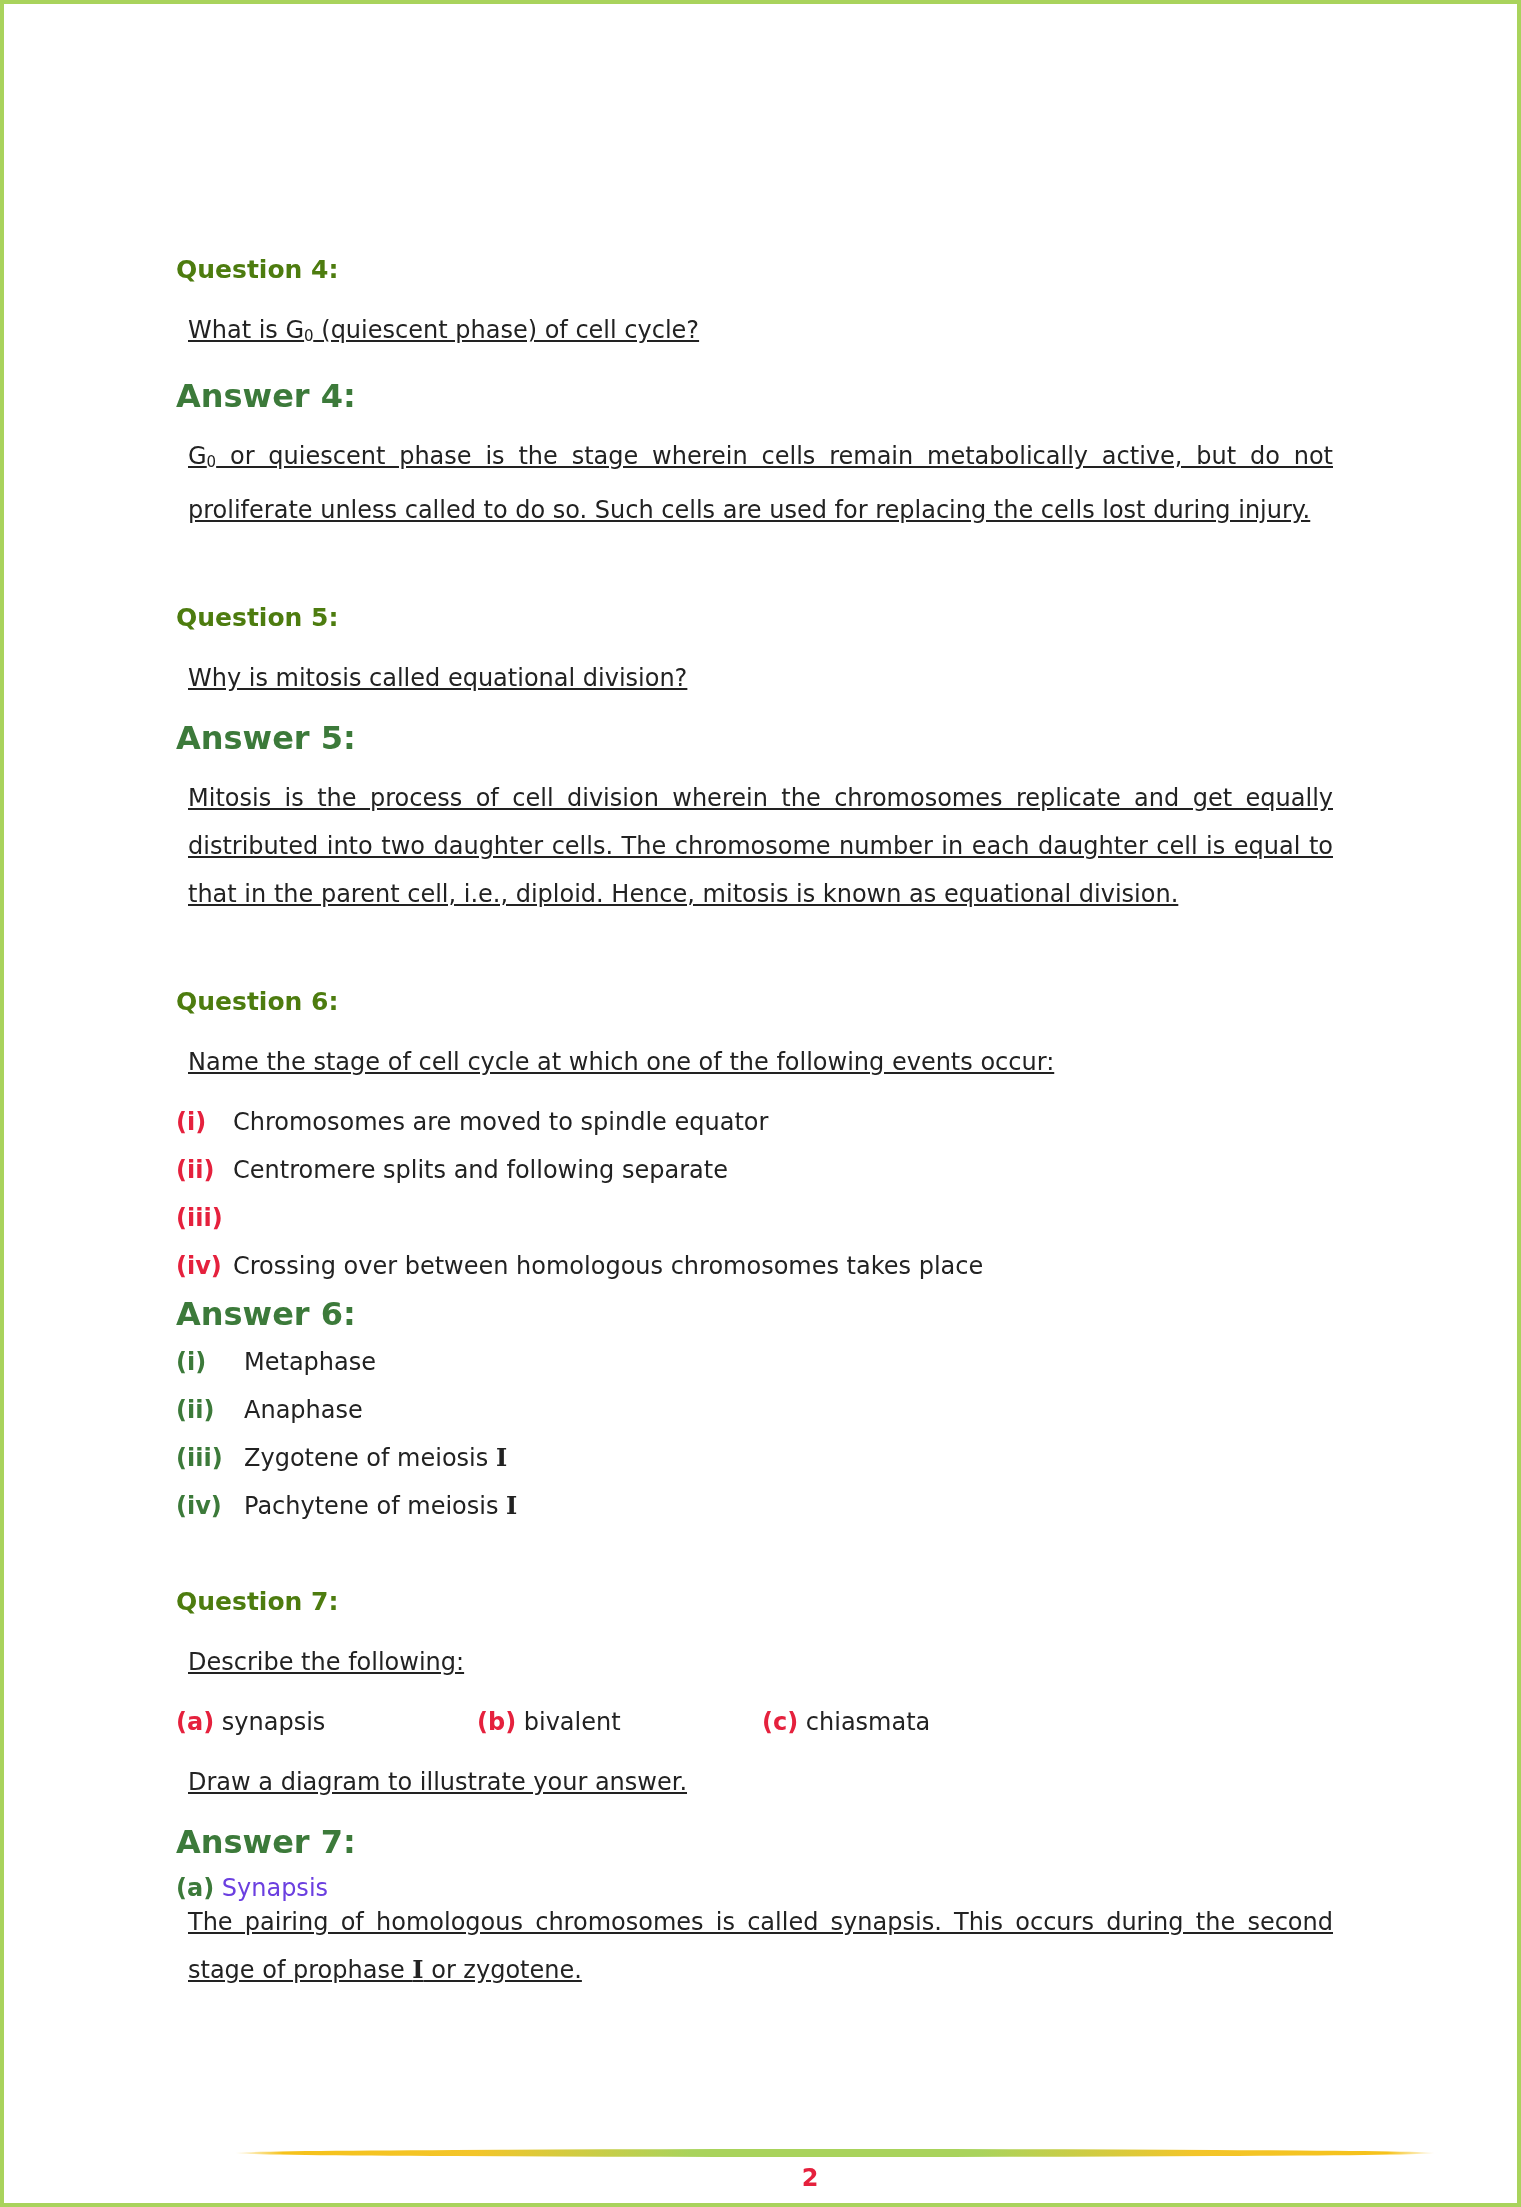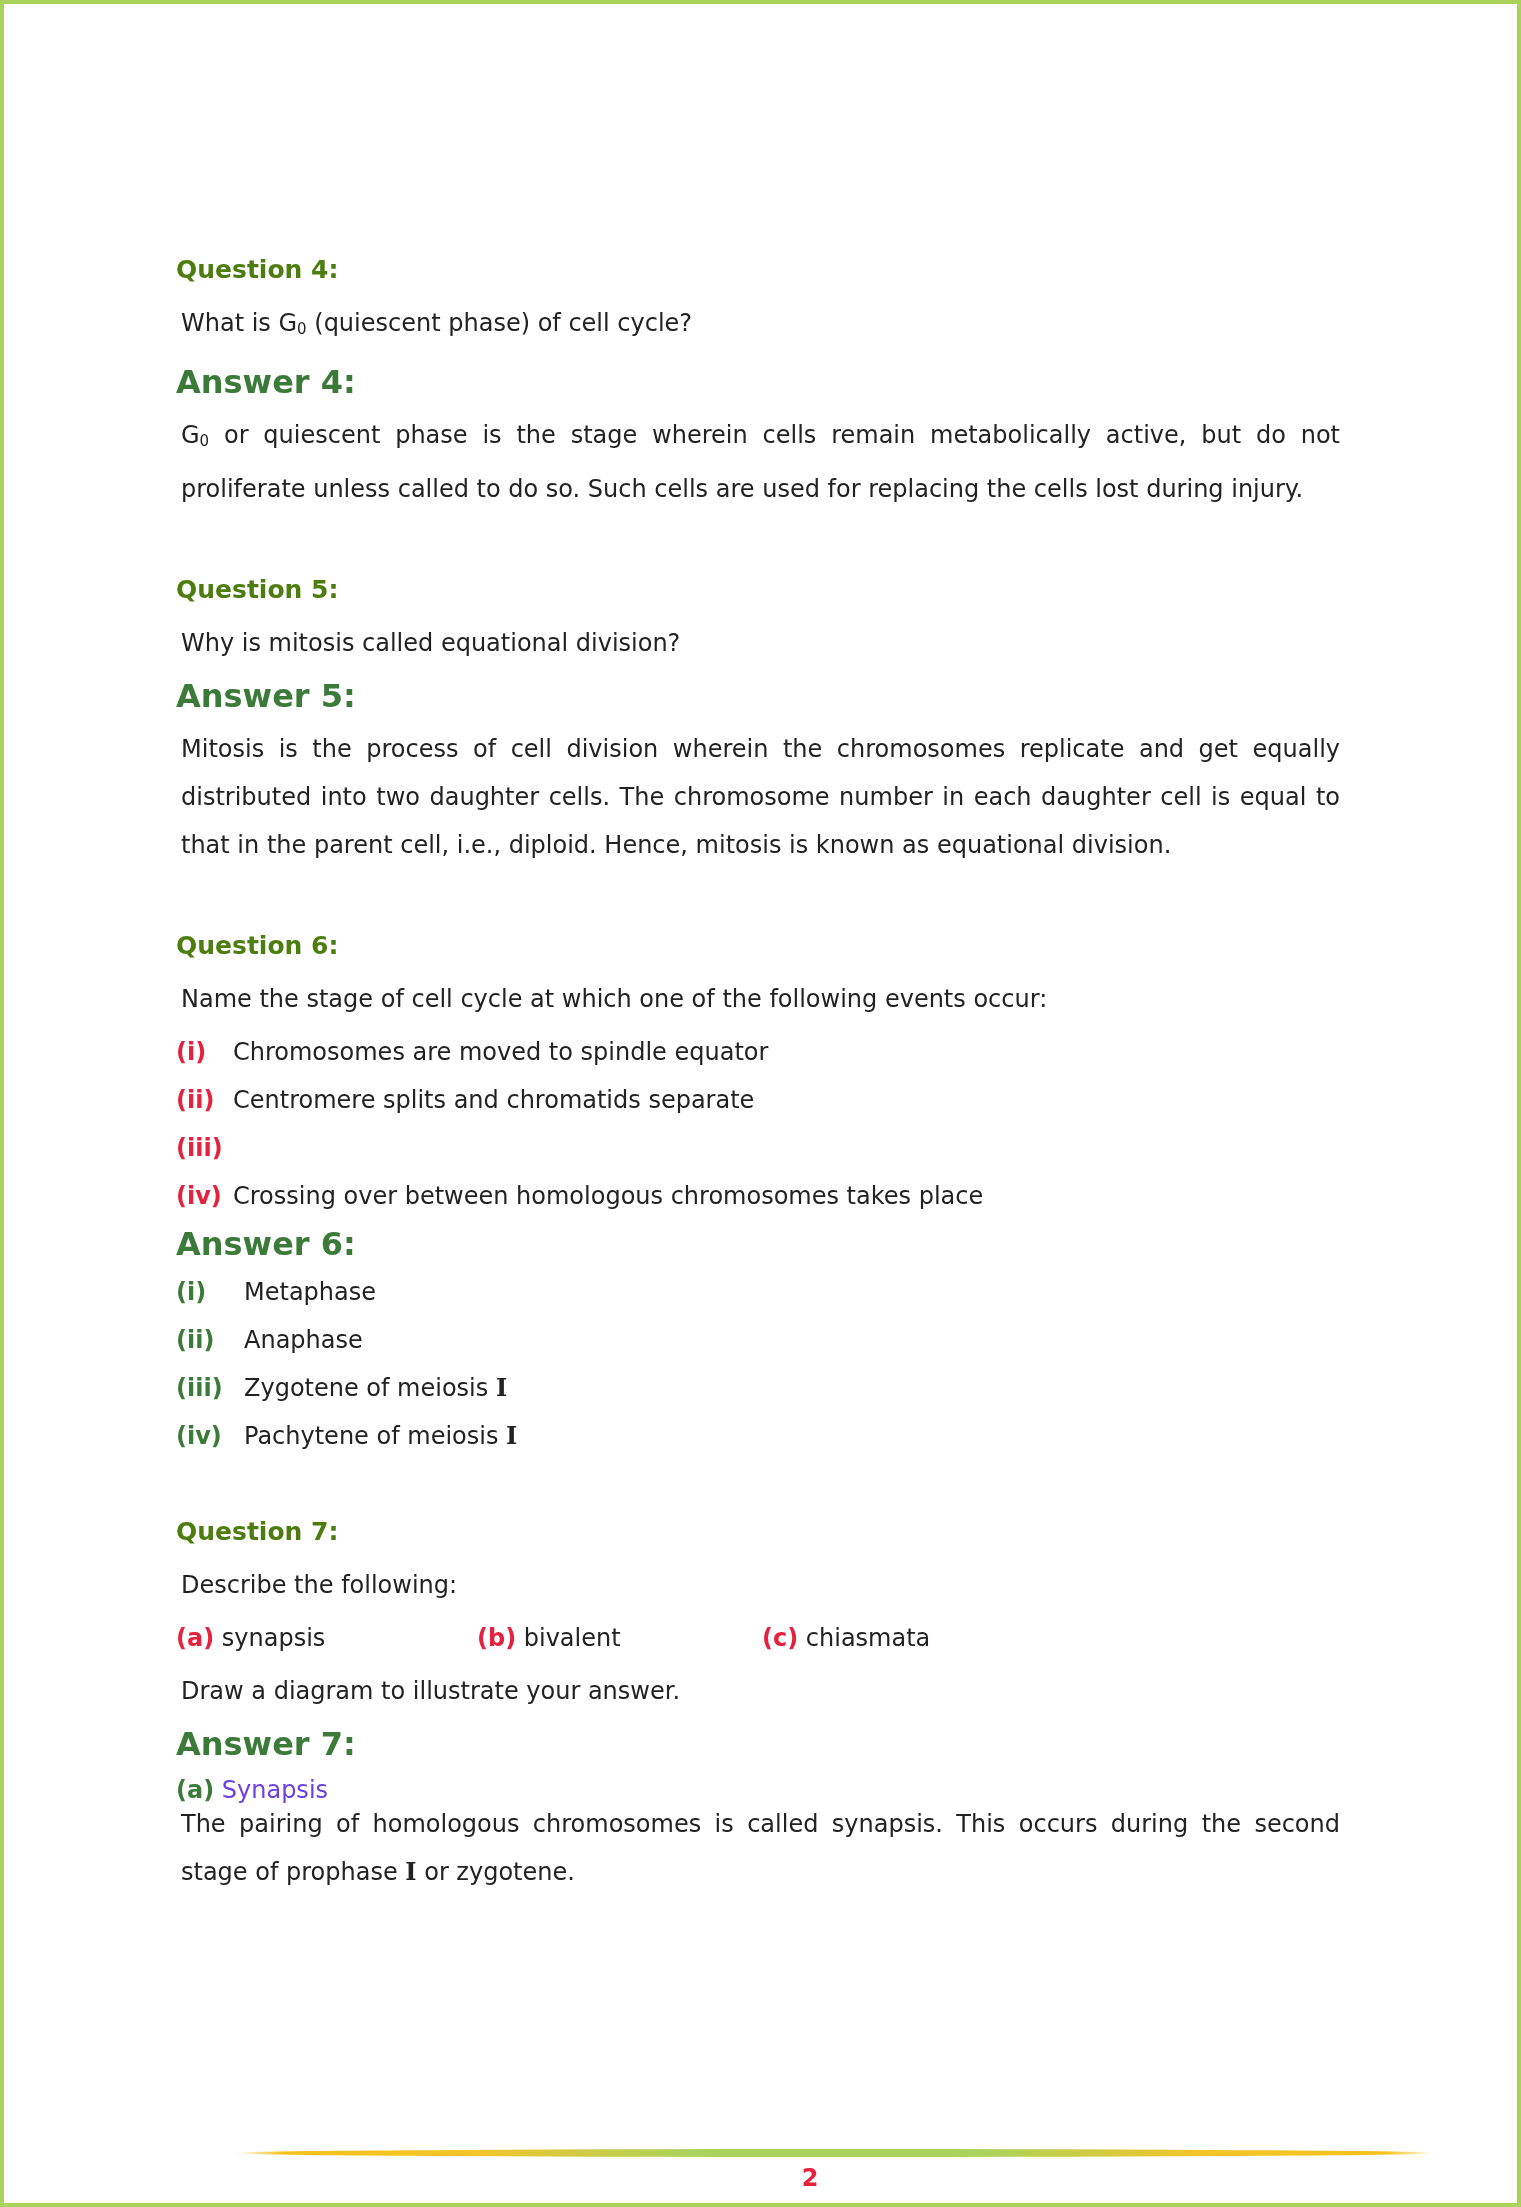--- a/index.html
+++ b/index.html
@@ -19,7 +19,7 @@
   }
   .q-head { color: #4d7c0f; font-weight: bold; font-size: 25px; }
   .a-head { color: #3c7a3a; font-weight: bold; font-size: 32px; }
-  .p { margin: 5px; }
+  .p { margin: 12px; text-decoration: underline; }
   .just { text-align: justify; text-align-last: left; }
   .gap { height: 48px; }
   .sub { font-size: 15px; vertical-align: -3px; }

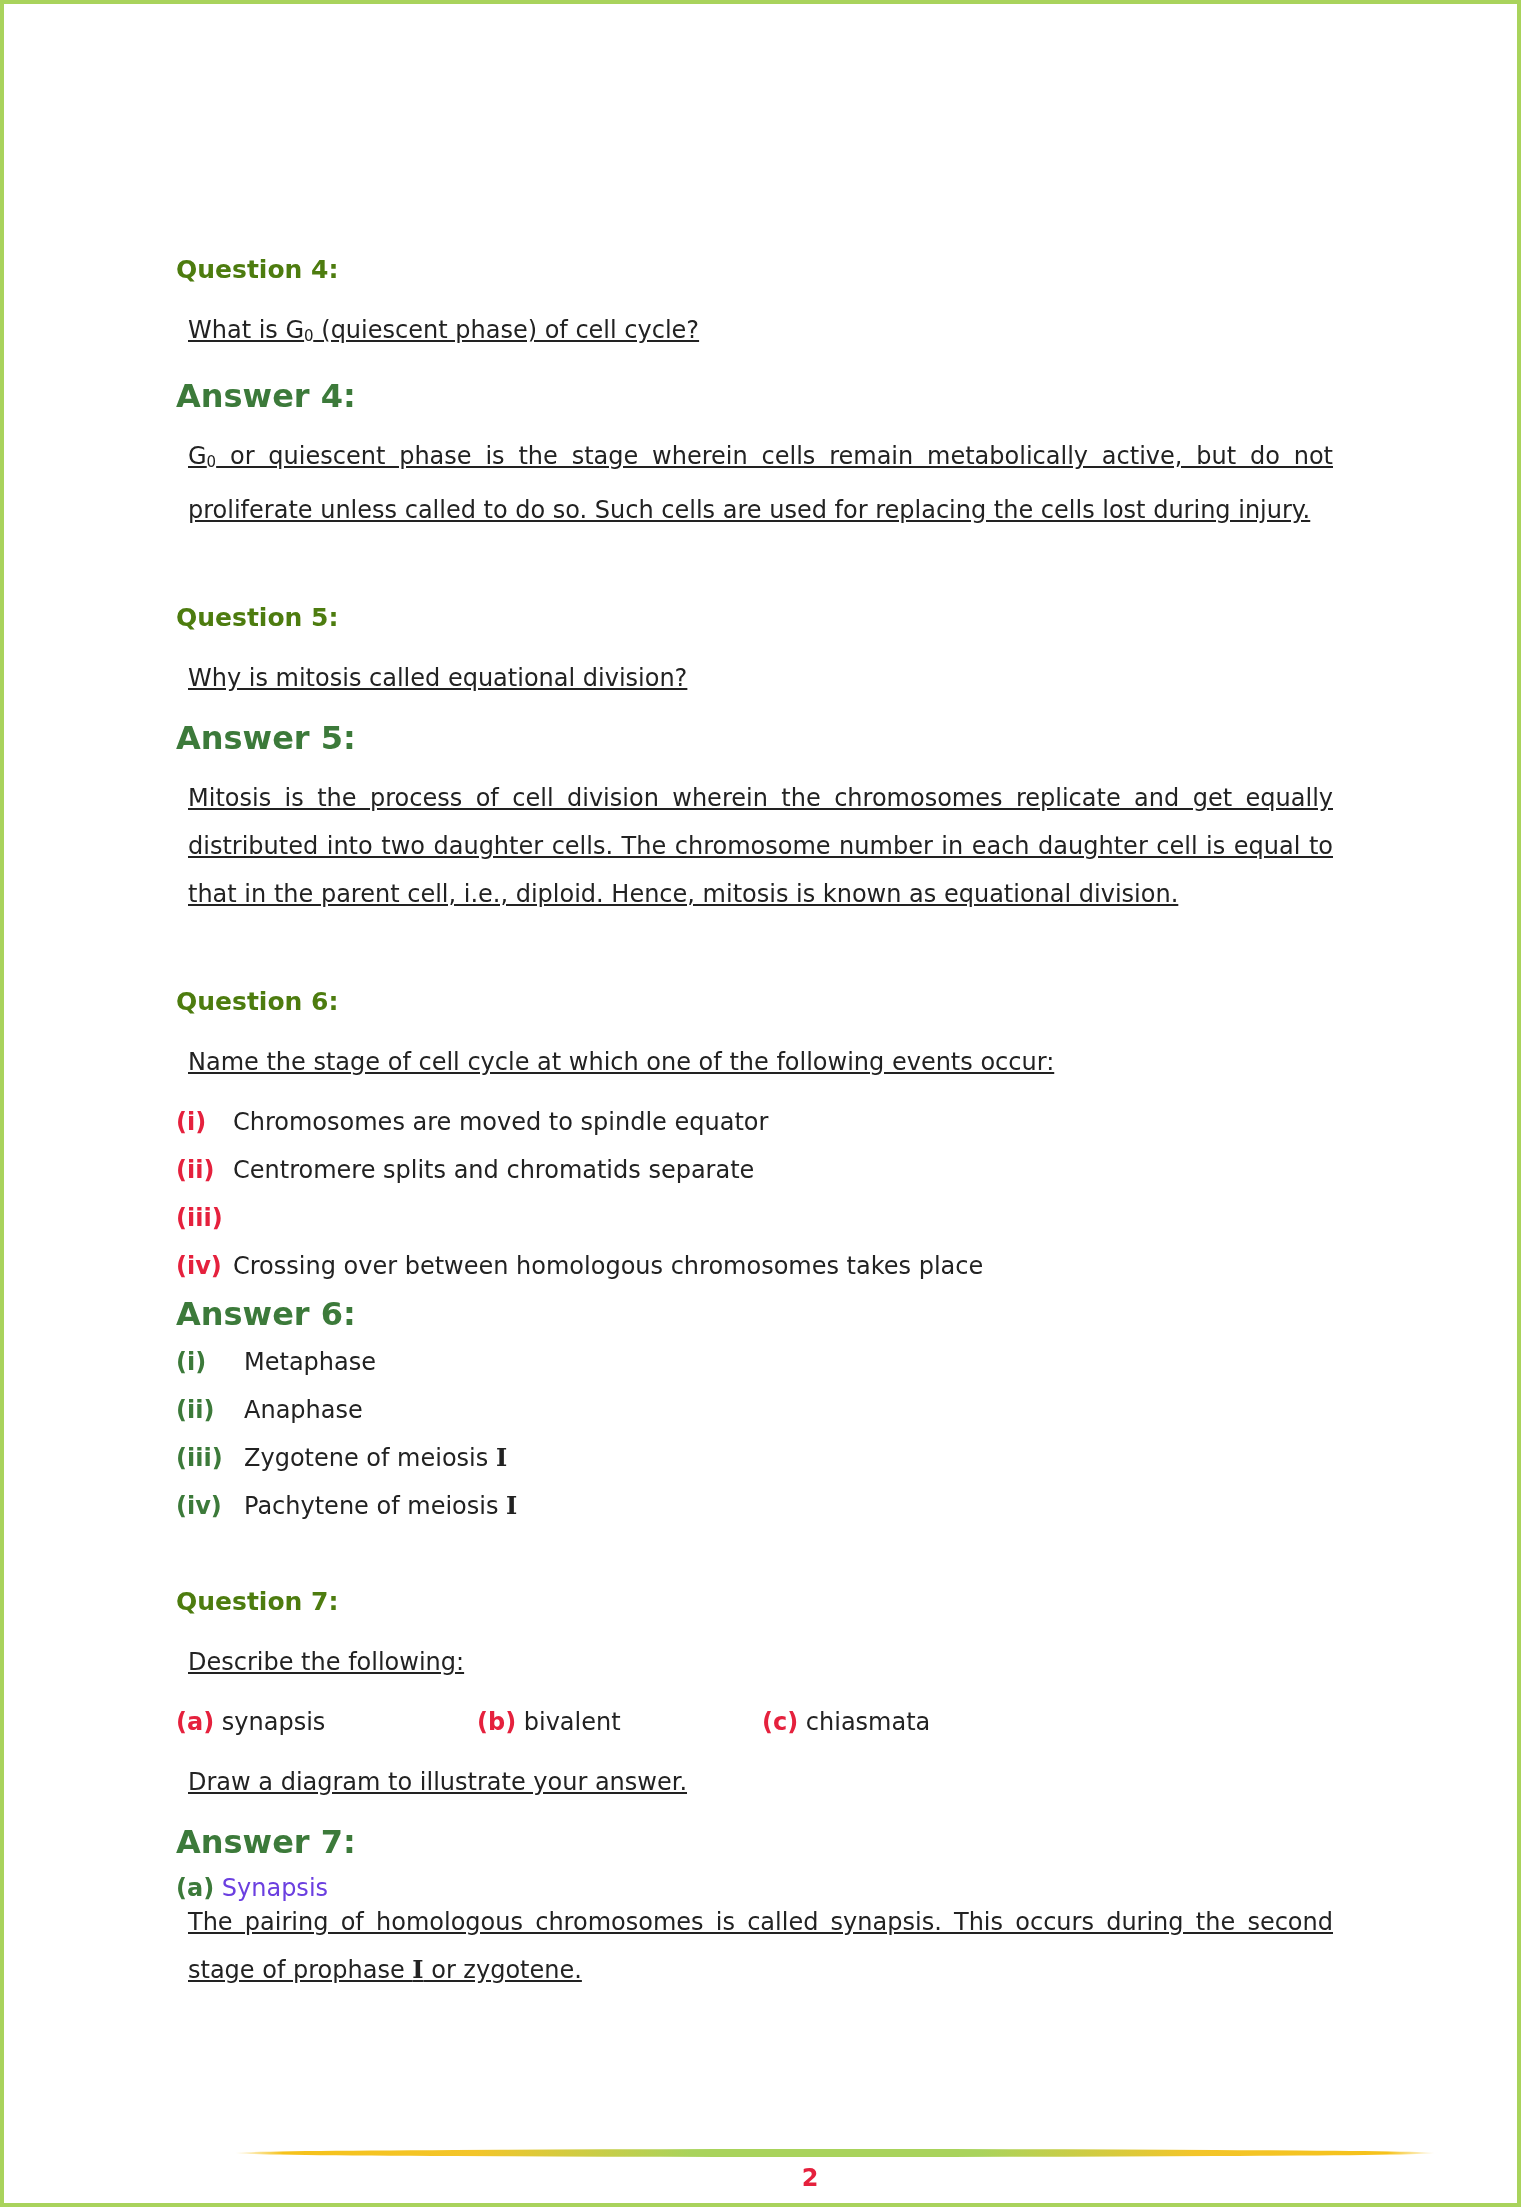--- a/index.html
+++ b/index.html
@@ -72,7 +72,7 @@
     </div>
   <div class="row">
       <span class="lbl-red">(ii)</span>
-      <span>Centromere splits and chromatids separate</span>
+      <span>Centromere splits and following separate</span>
     </div>
   <div class="row">
       <span class="lbl-red">(iii)</span>

